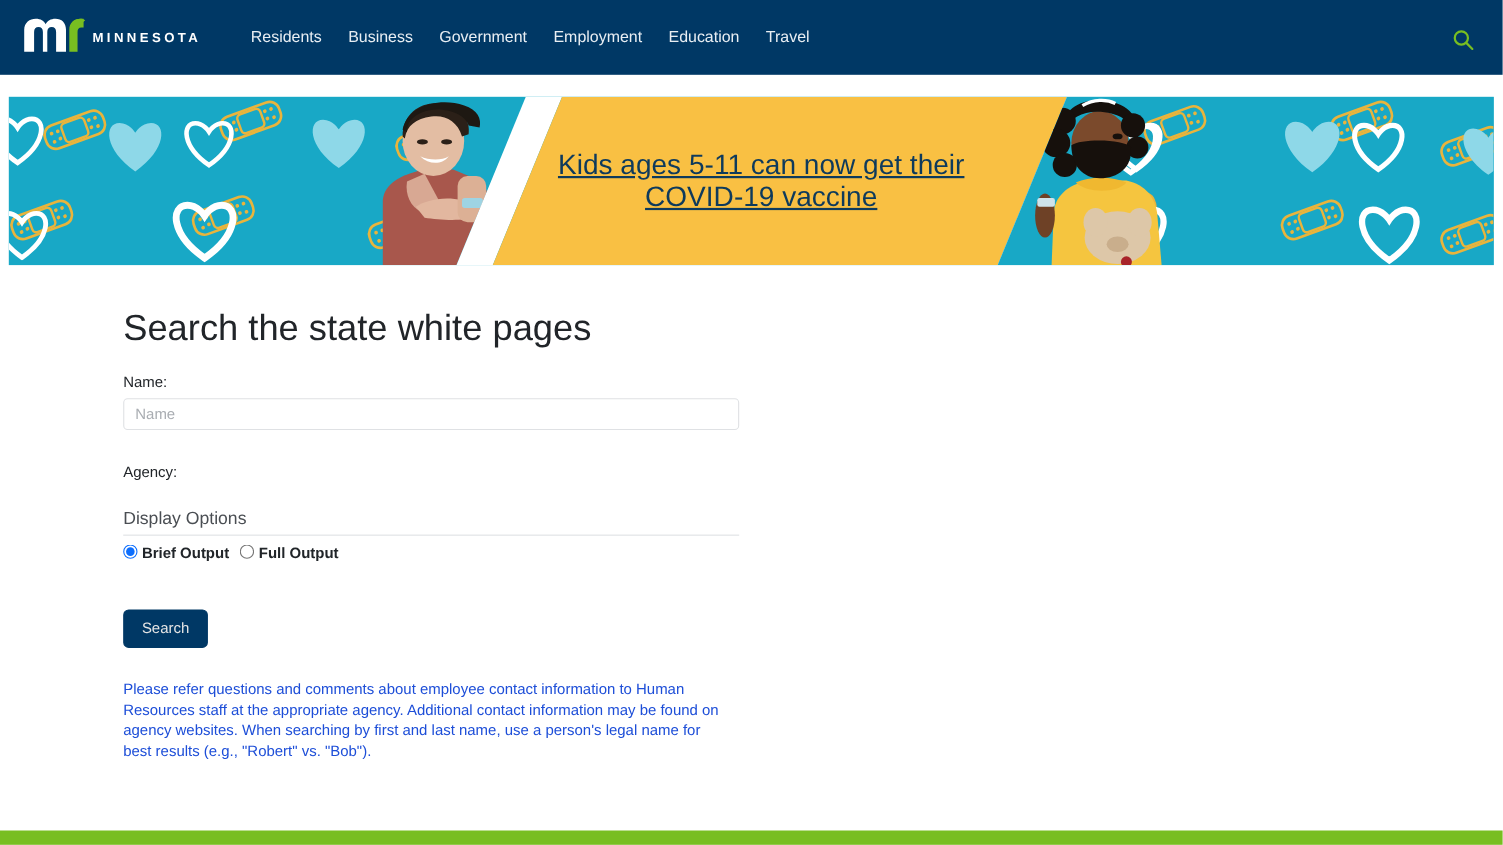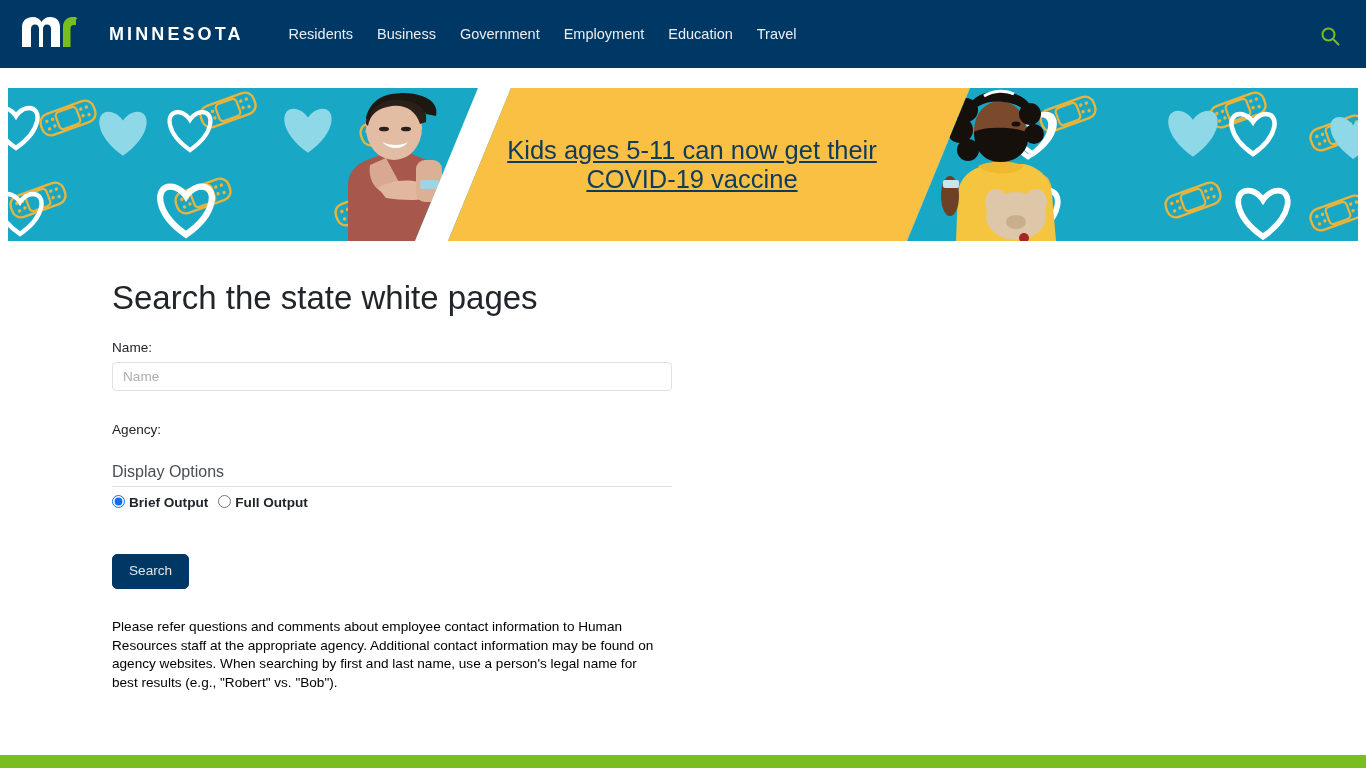--- a/index.html
+++ b/index.html
@@ -31,9 +31,9 @@
   }
   .logo-mark { display: block; }
   .logo-word {
-    margin-left: 31px;
+    margin-left: 6px;
     color: #ffffff;
-    font-size: 18px;
+    font-size: 12px;
     font-weight: bold;
     letter-spacing: 3.1px;
   }

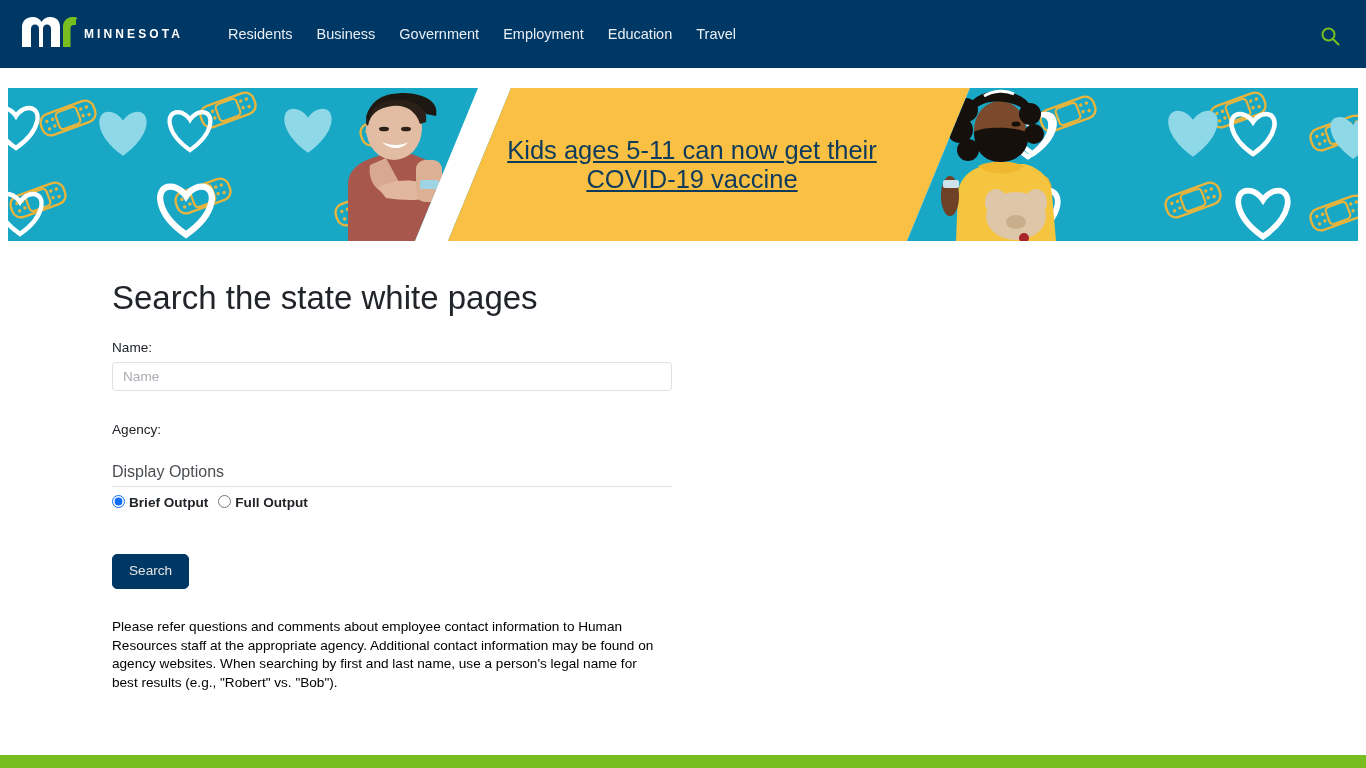--- a/index.html
+++ b/index.html
@@ -204,7 +204,7 @@
     width: 553px;
     font-size: 13.6px;
     line-height: 18.4px;
-    color: #000000;
+    color: #1d4ed8;
   }
 
   

